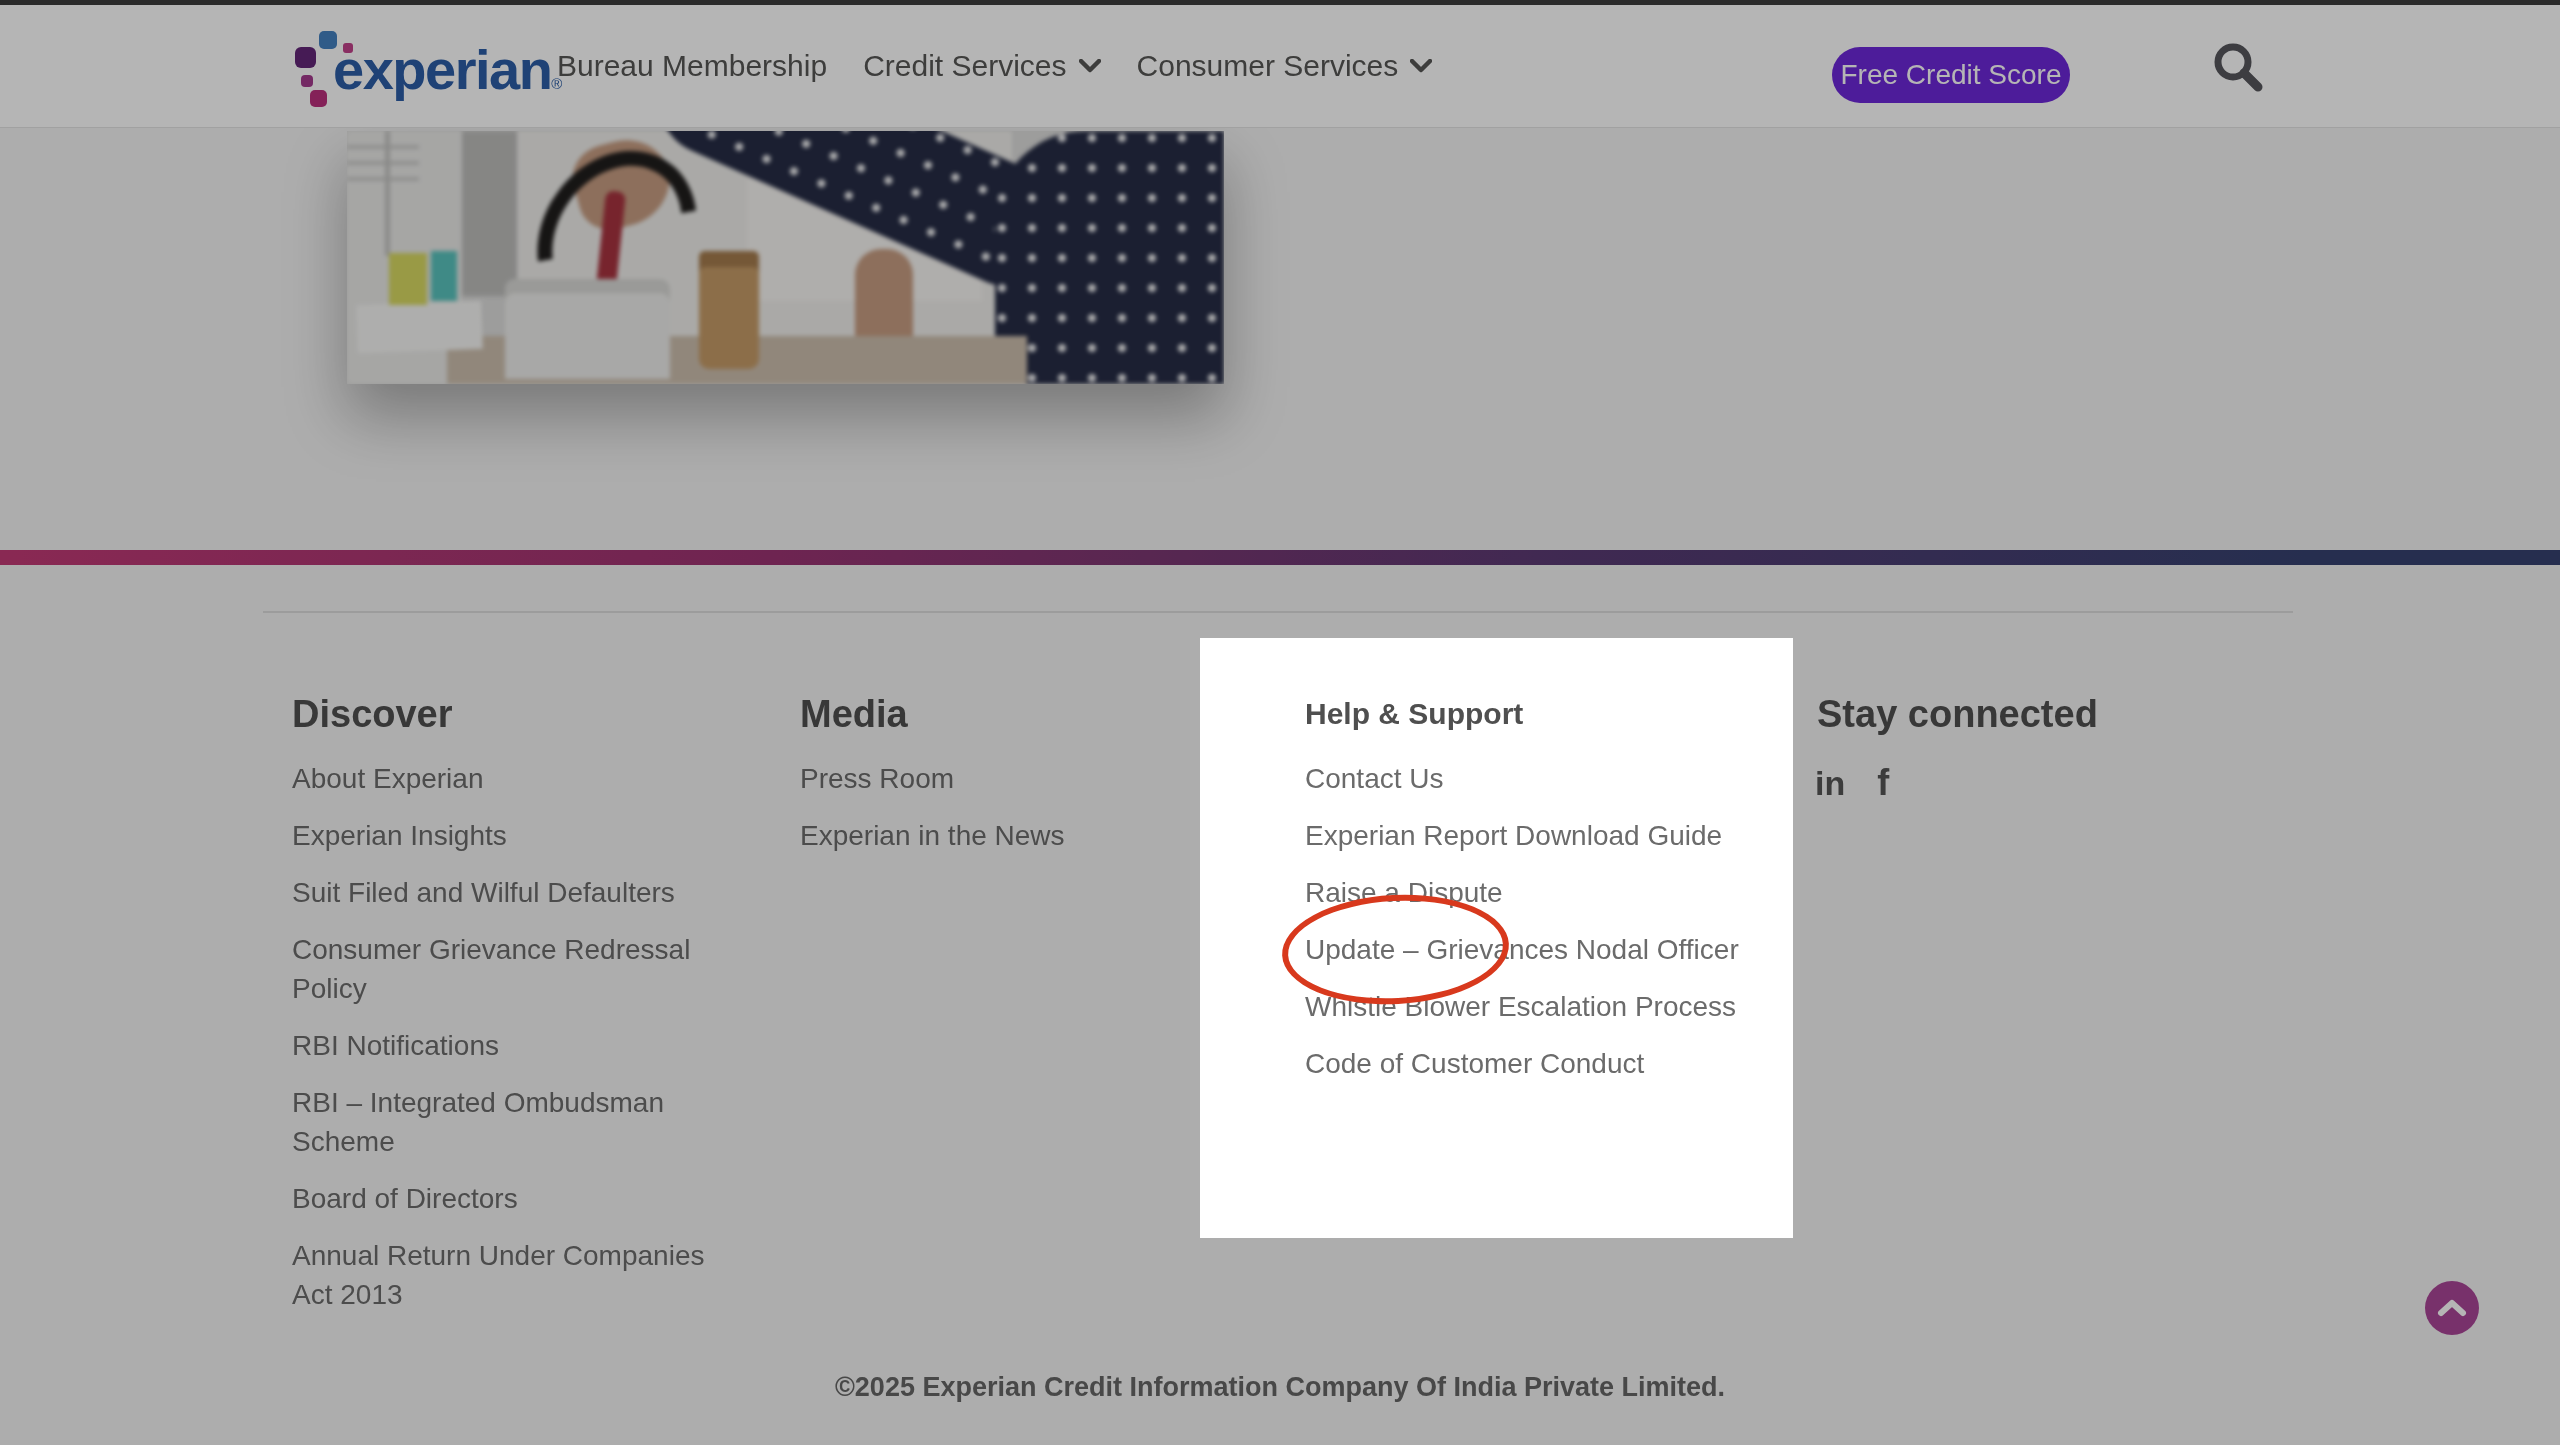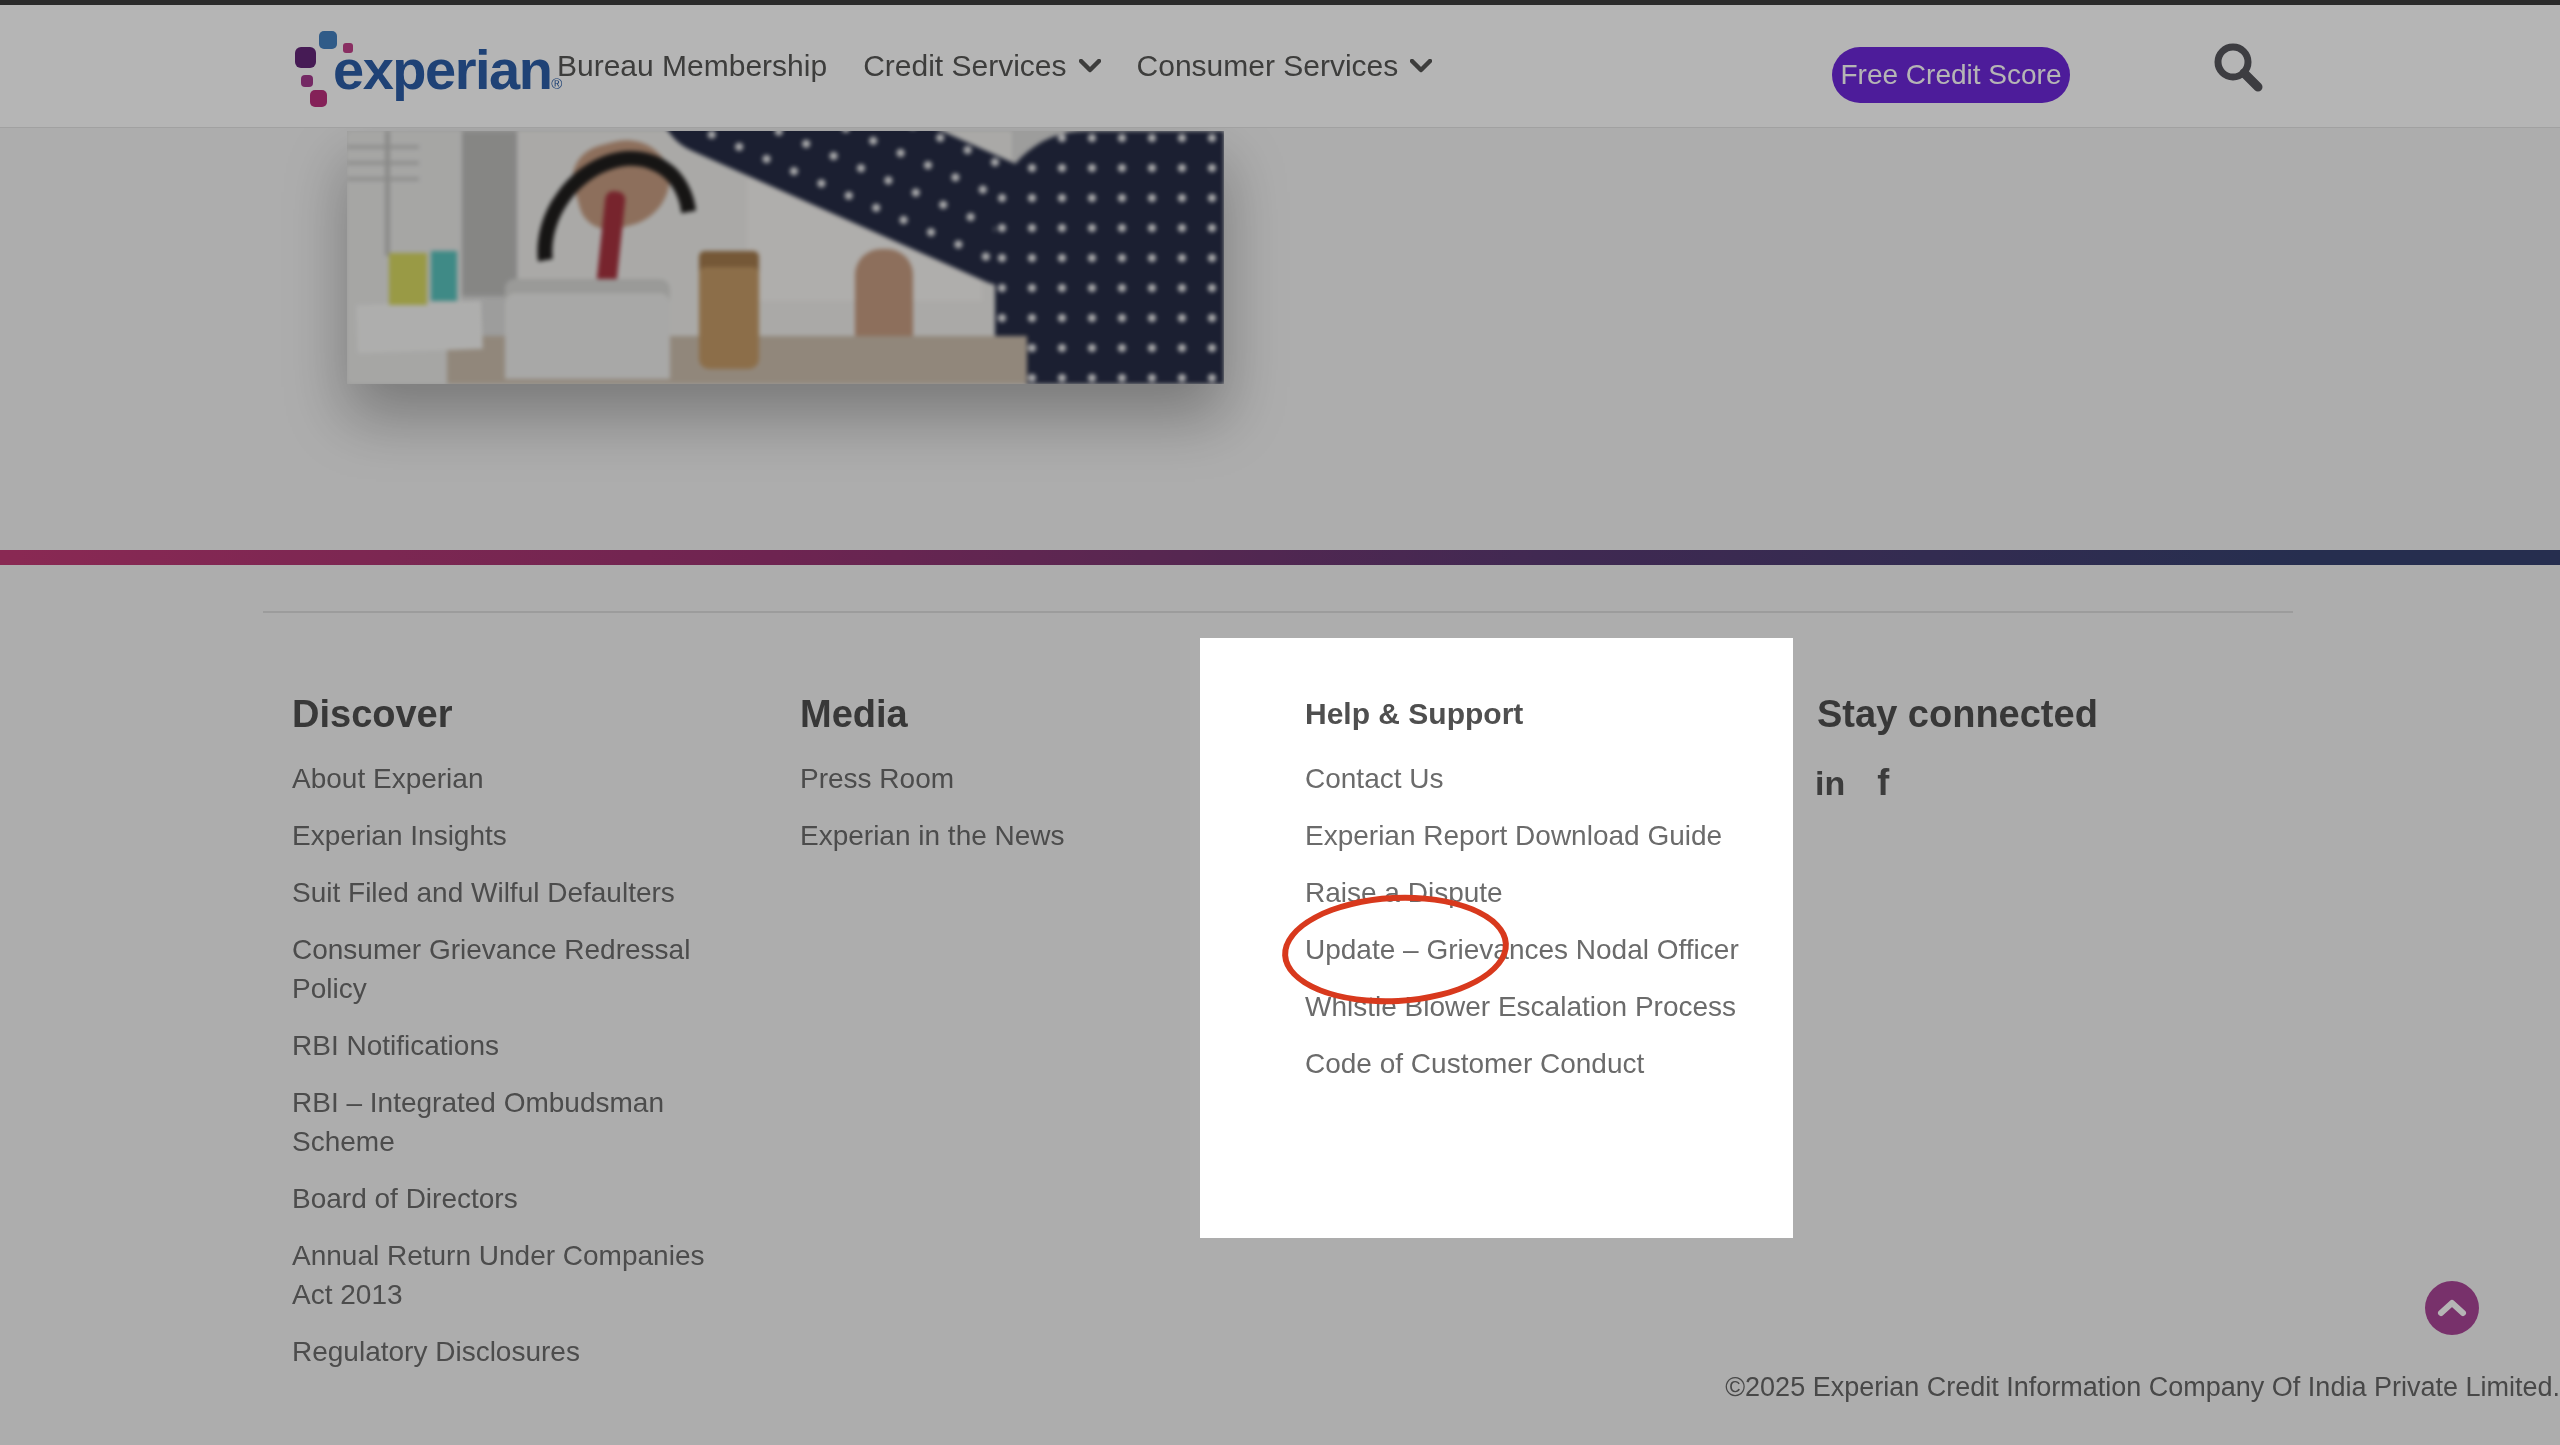--- a/index.html
+++ b/index.html
@@ -145,7 +145,6 @@
     <div class="lnk">RBI – Integrated Ombudsman Scheme</div>
     <div class="lnk">Board of Directors</div>
     <div class="lnk" style="width:420px;">Annual Return Under Companies Act 2013</div>
-    <div class="lnk">Regulatory Disclosures</div>
   </div>
 
   <div class="col col-media">

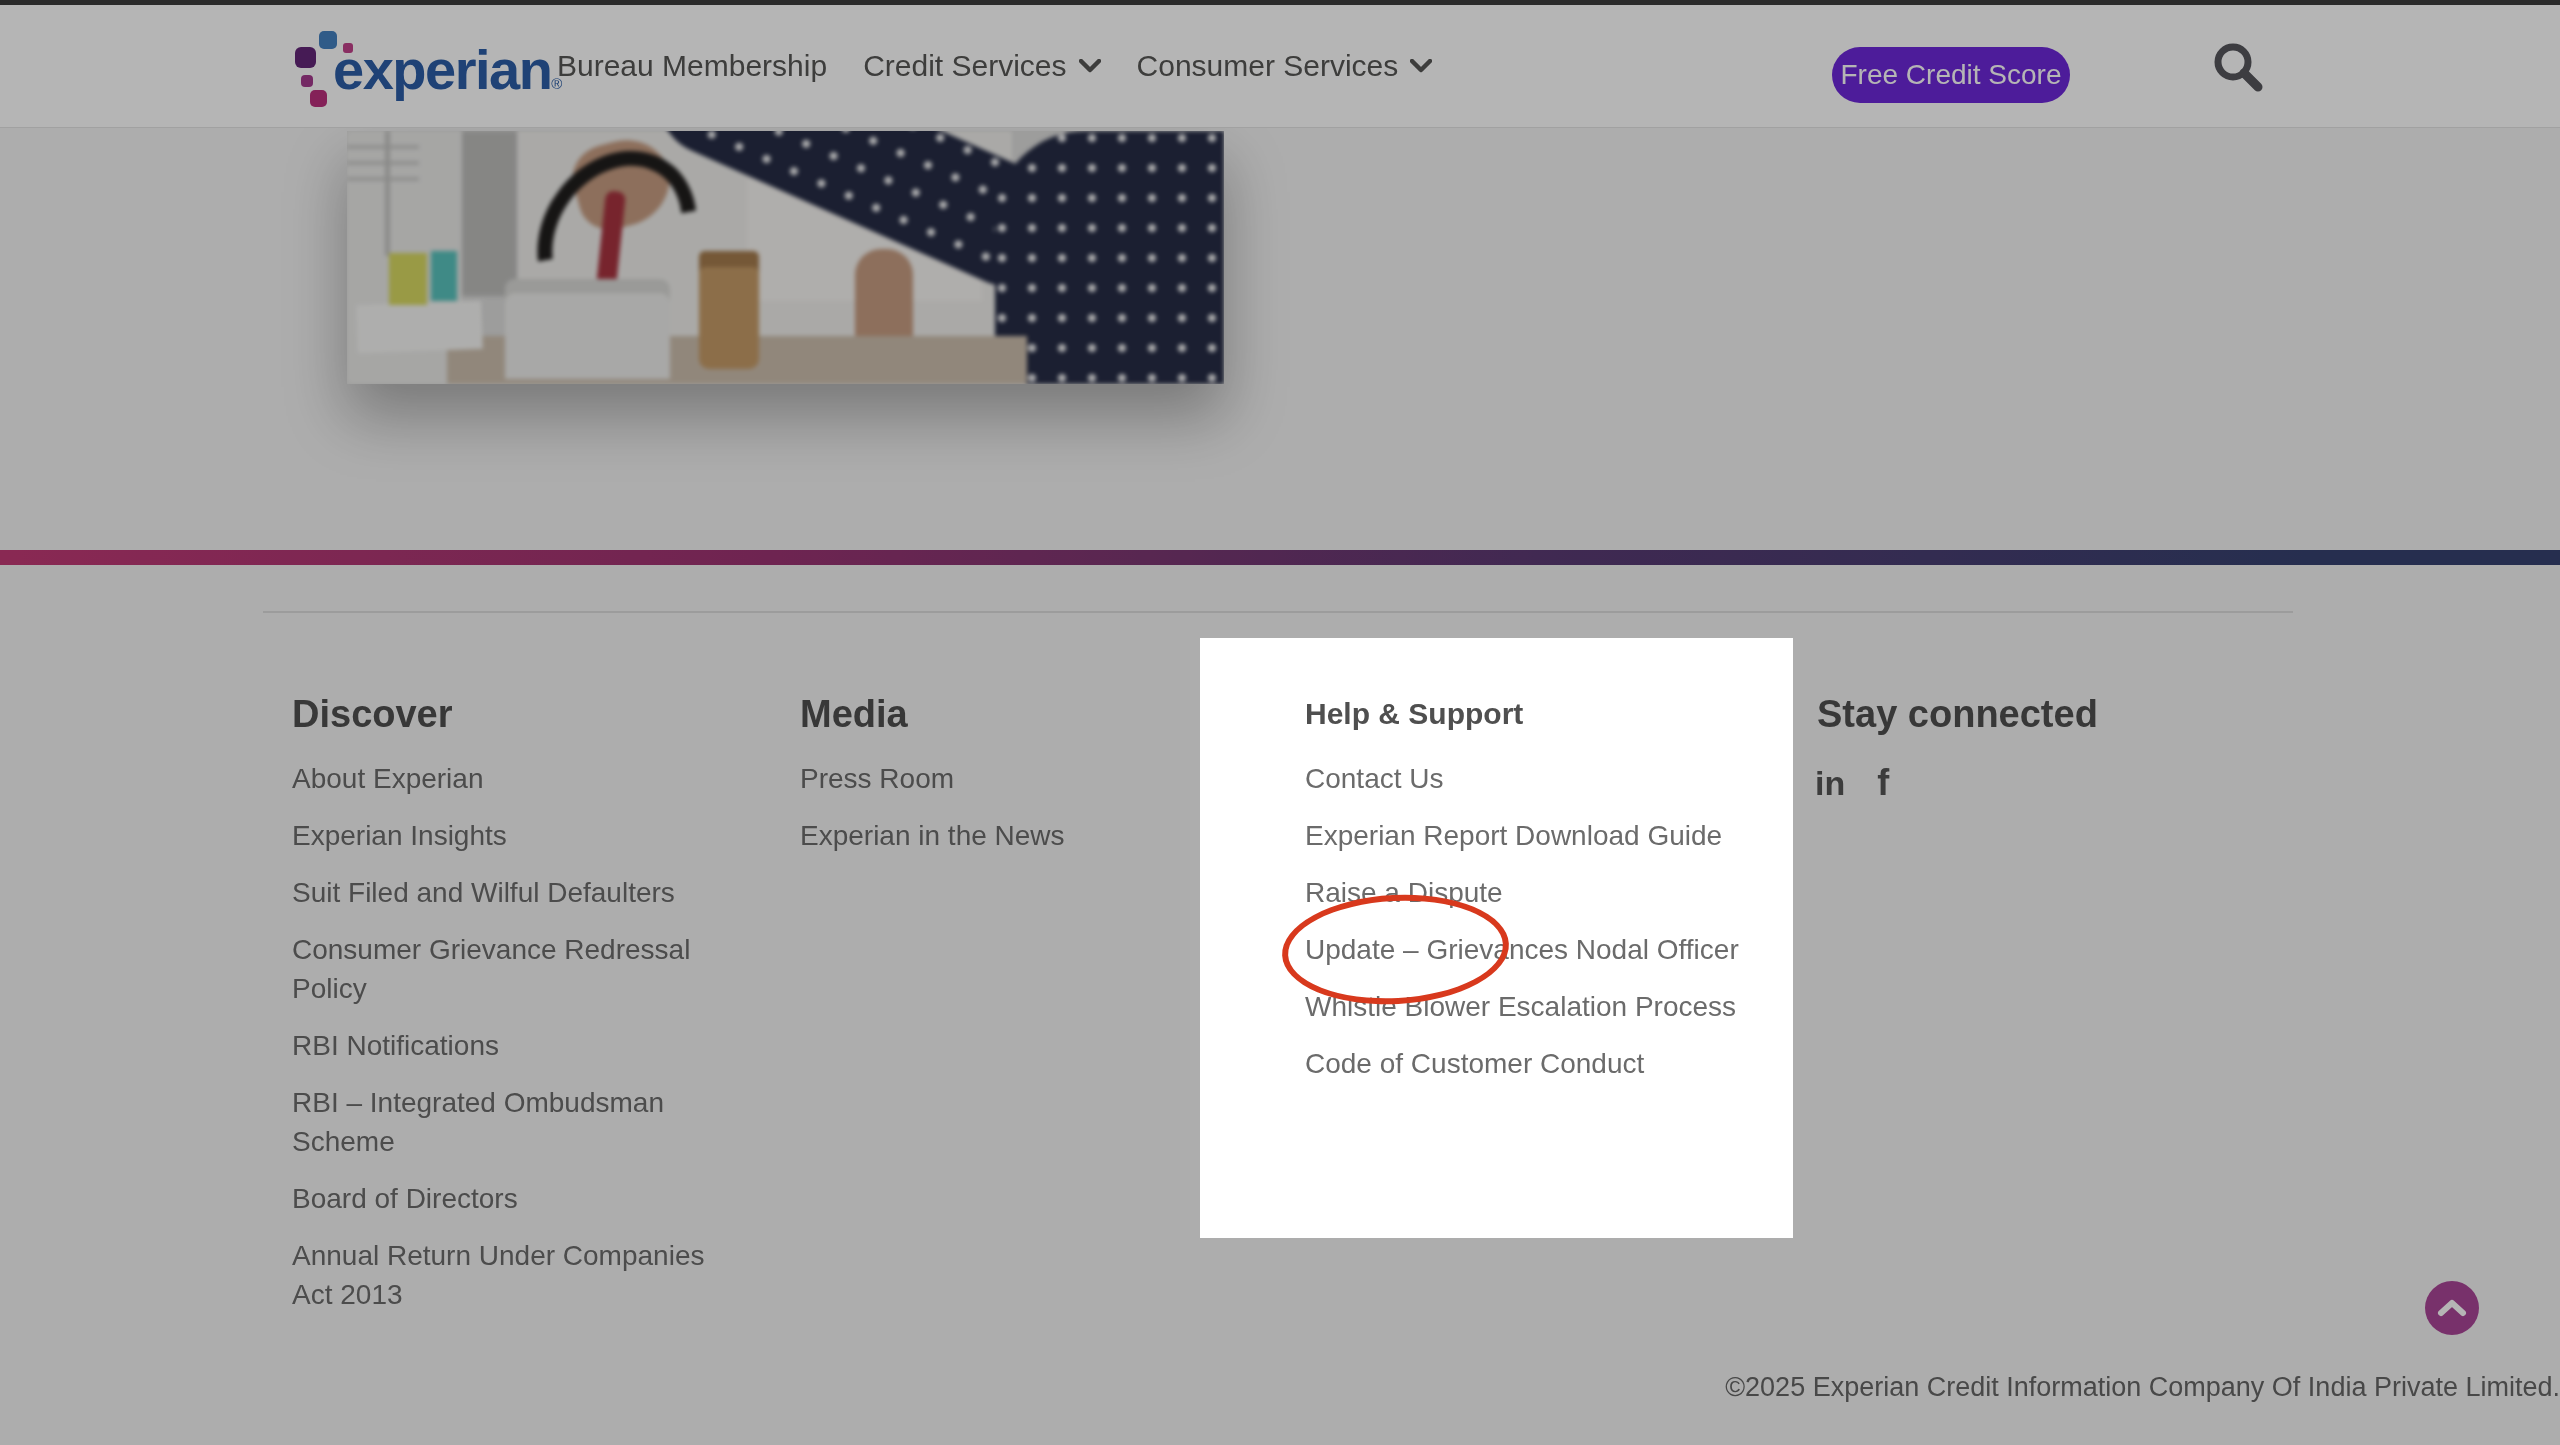--- a/index.html
+++ b/index.html
@@ -53,7 +53,7 @@
   .soc{font-weight:800;color:#555555;cursor:pointer;}
   .soc-in{font-size:34px;}
   .soc-f{font-size:36px;}
-  .copyright{position:absolute;top:1372px;left:0;right:0;text-align:right;font-size:27px;color:#666666;}
+  .copyright{position:absolute;top:1372px;left:0;right:0;text-align:center;font-size:27px;color:#666666;font-weight:bold;}
   
   .scroll-top{position:absolute;left:2425px;top:1281px;width:54px;height:54px;border-radius:50%;background:#aa4597;
               display:flex;align-items:center;justify-content:center;cursor:pointer;z-index:40;border:none;}

